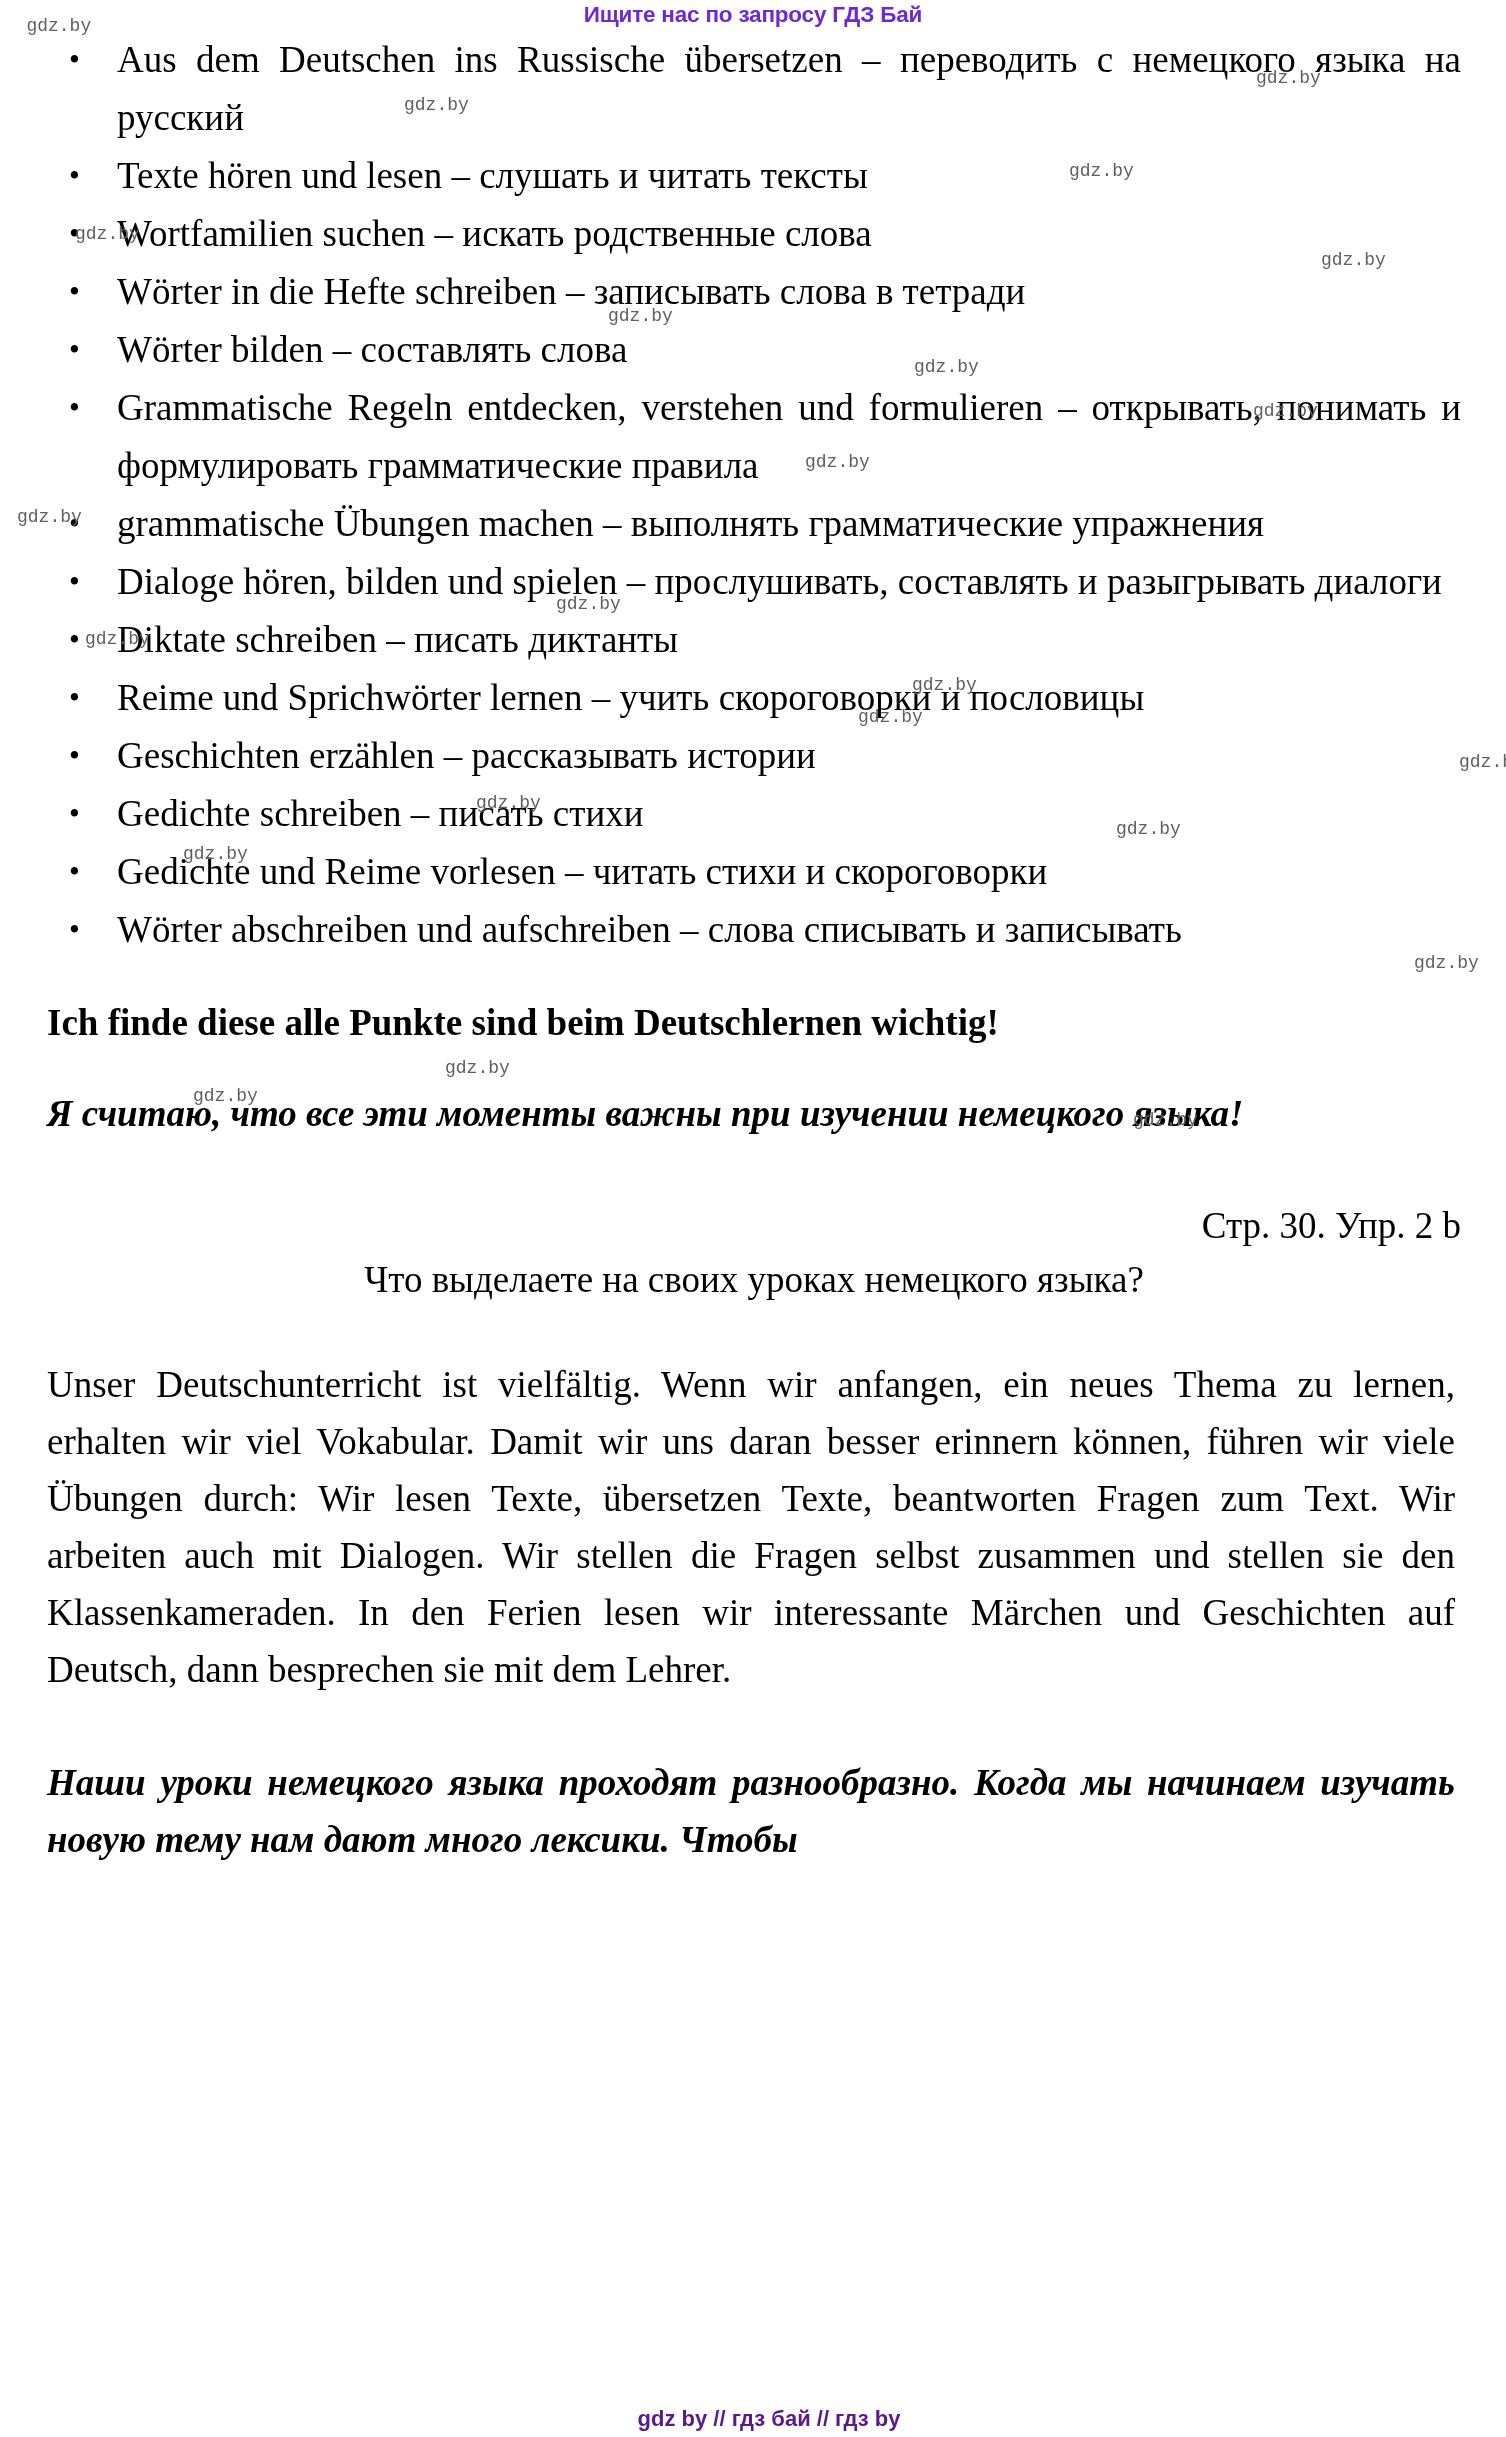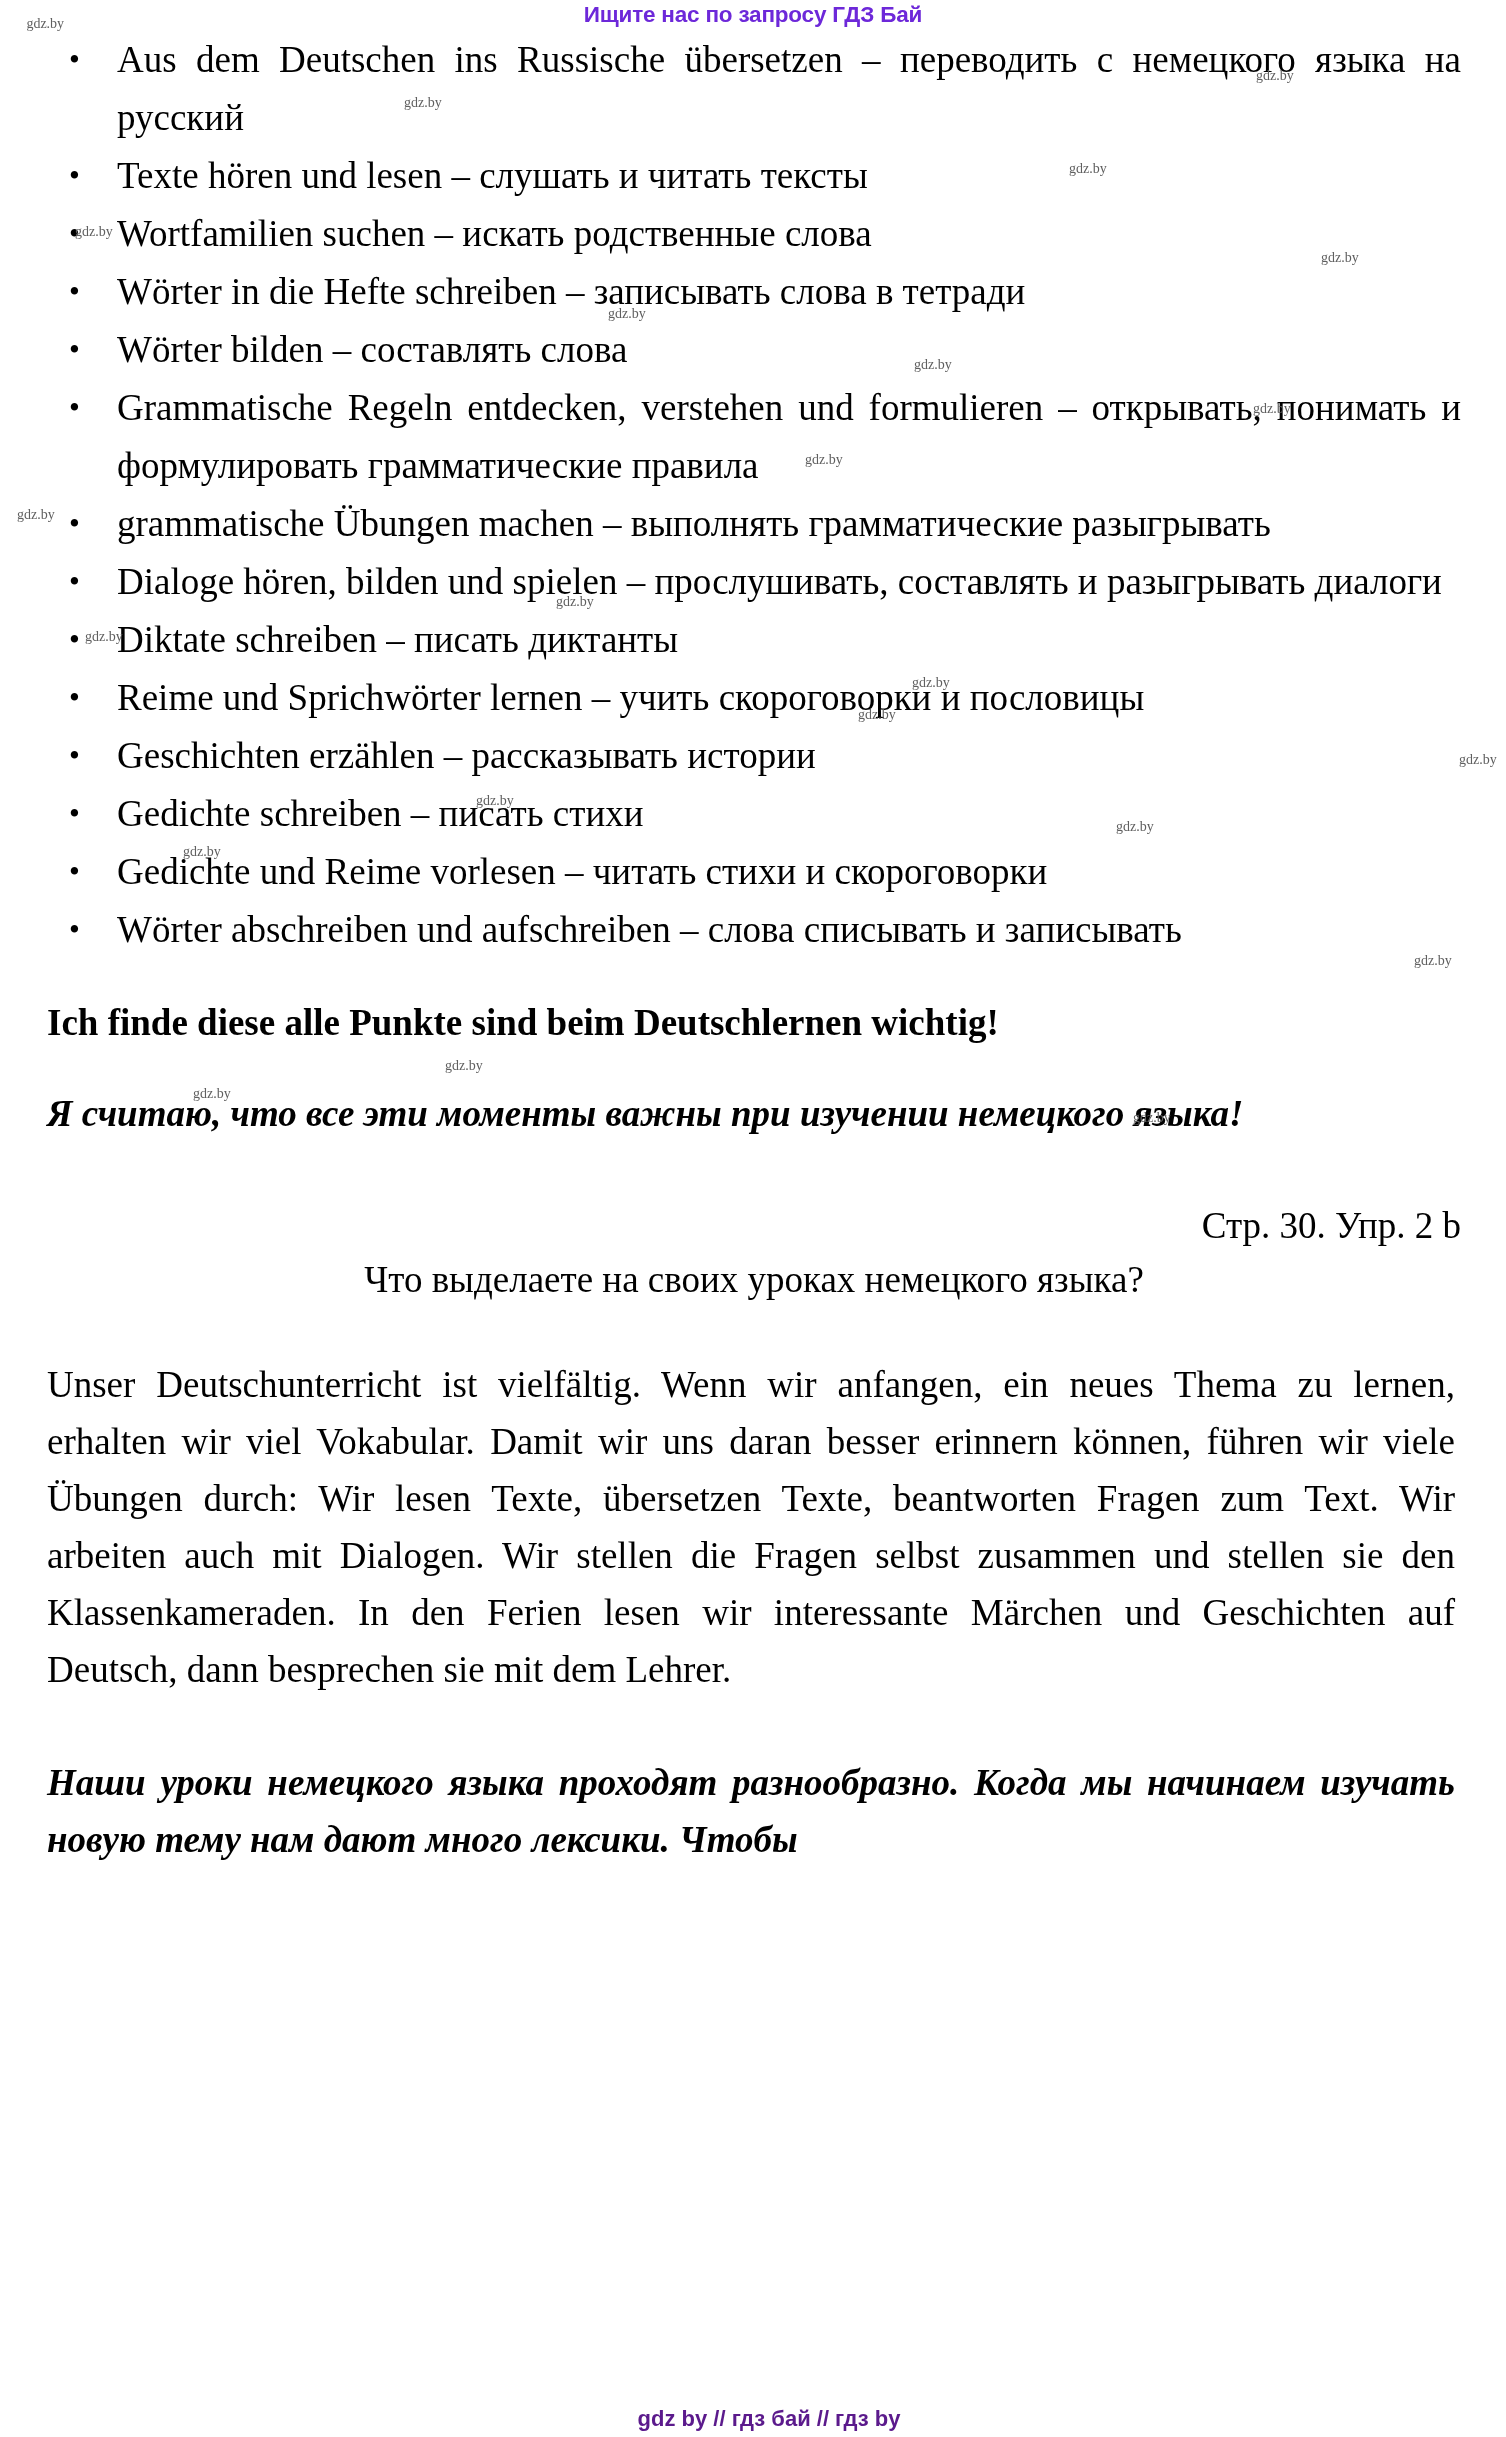--- a/index.html
+++ b/index.html
@@ -129,8 +129,8 @@
   
   .wm {
     position: absolute;
-    font-family: Liberation Serif, serif;
-    font-size: 14px;
+    font-family: Liberation Mono, monospace;
+    font-size: 18px;
     color: #5f5f5f;
     white-space: nowrap;
     z-index: 4;

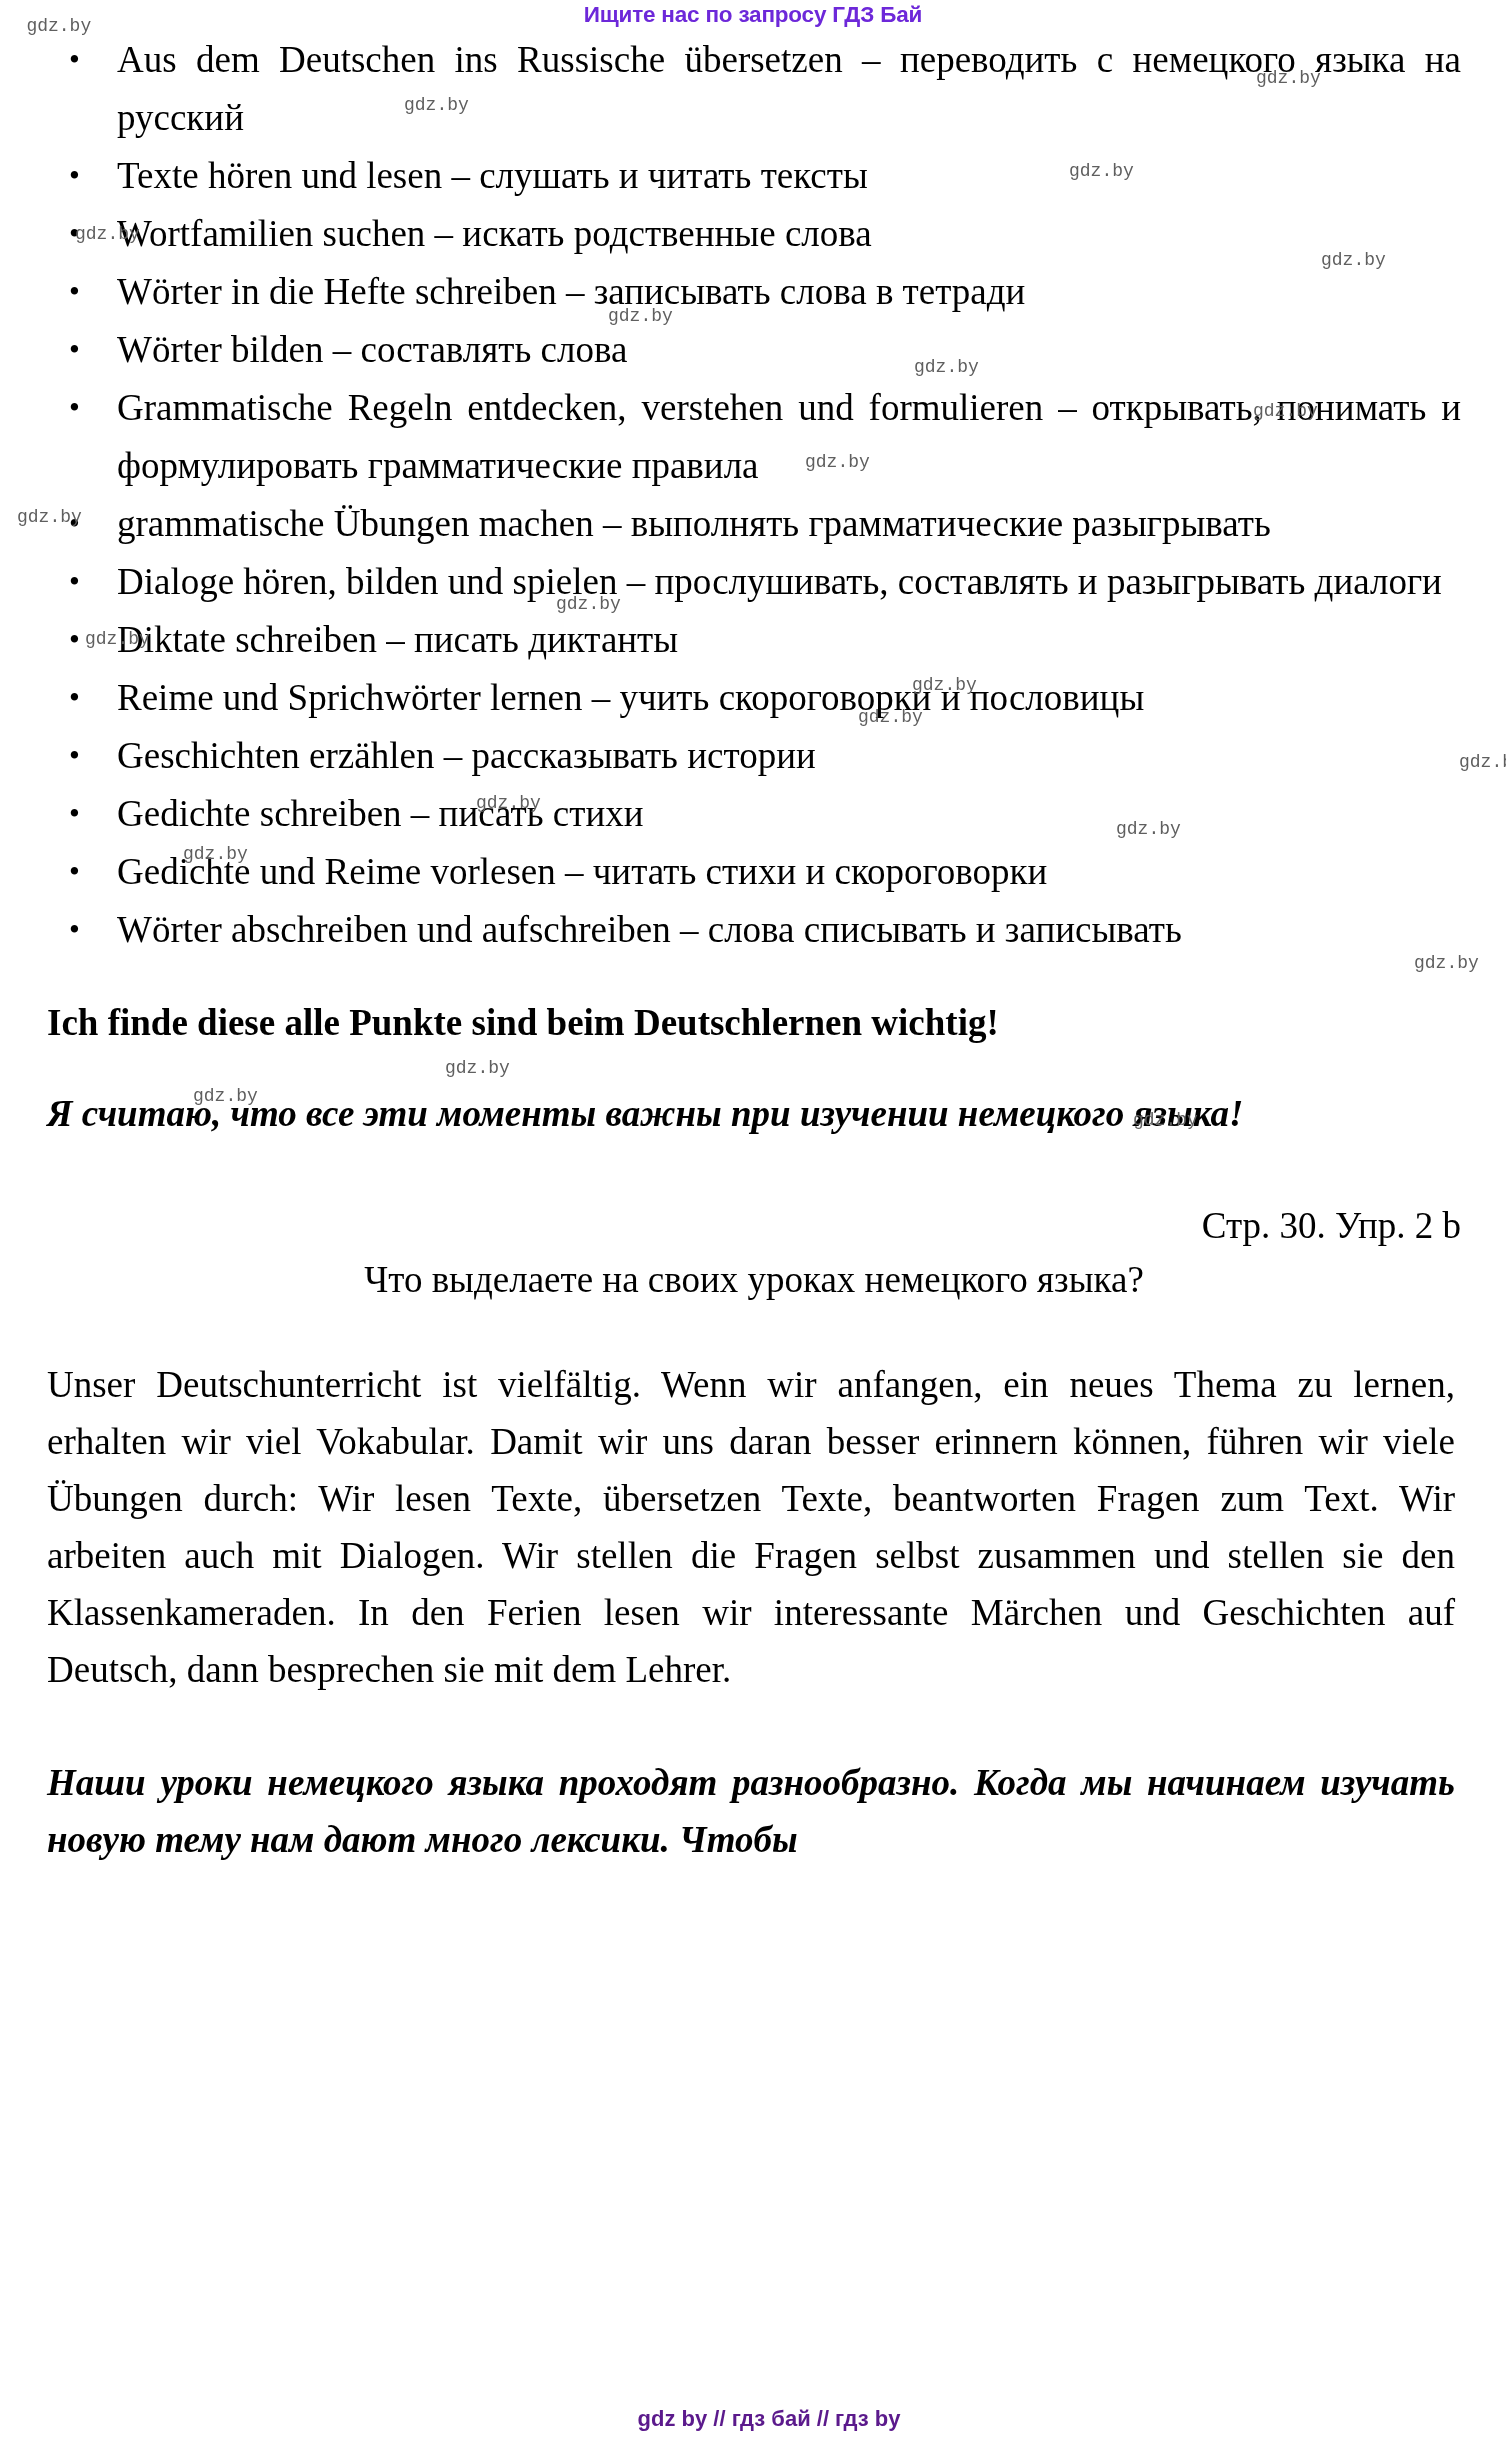--- a/index.html
+++ b/index.html
@@ -178,7 +178,7 @@
           <span class="wrap"><span>Grammatische Regeln entdecken, verstehen und formulieren</span> <span>–</span> <span>открывать, понимать и формулировать грамматические правила</span></span>
         </li>
       <li>
-          <span class="wrap"><span>grammatische Übungen machen</span> <span>–</span> <span>выполнять грамматические разыгрывать</span></span>
+          <span class="wrap"><span>grammatische Übungen machen</span> <span>–</span> <span>выполнять грамматические упражнения</span></span>
         </li>
       <li>
           <span class="wrap"><span>Dialoge hören, bilden und spielen</span> <span>–</span> <span>прослушивать, составлять и разыгрывать диалоги</span></span>

